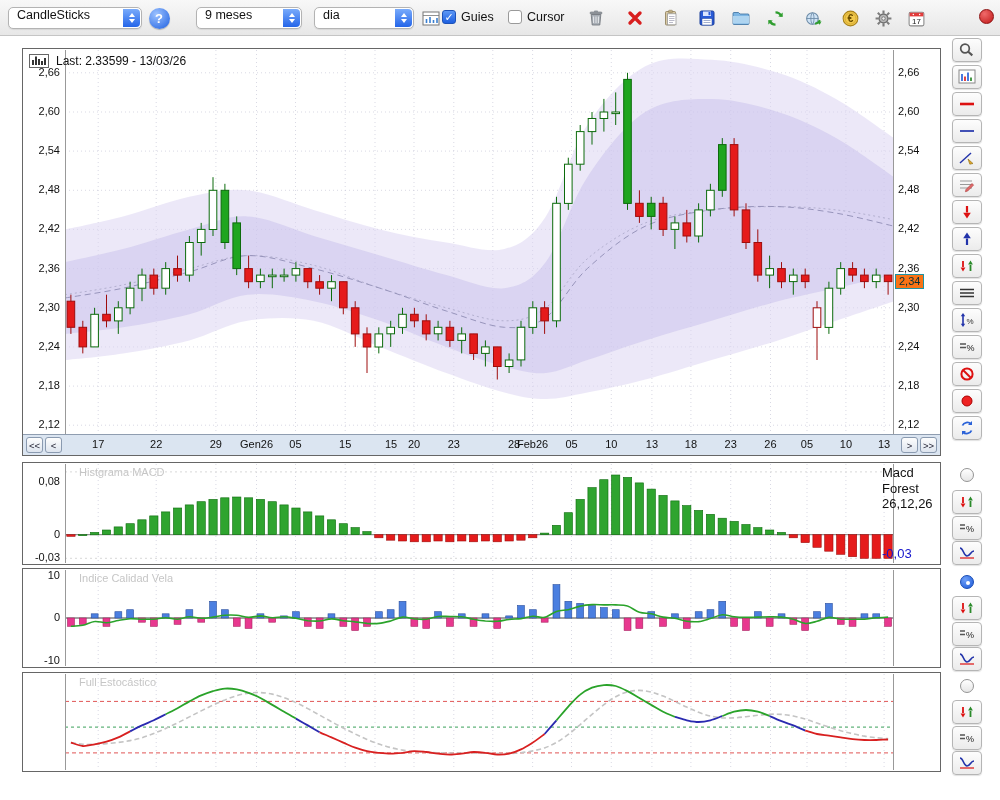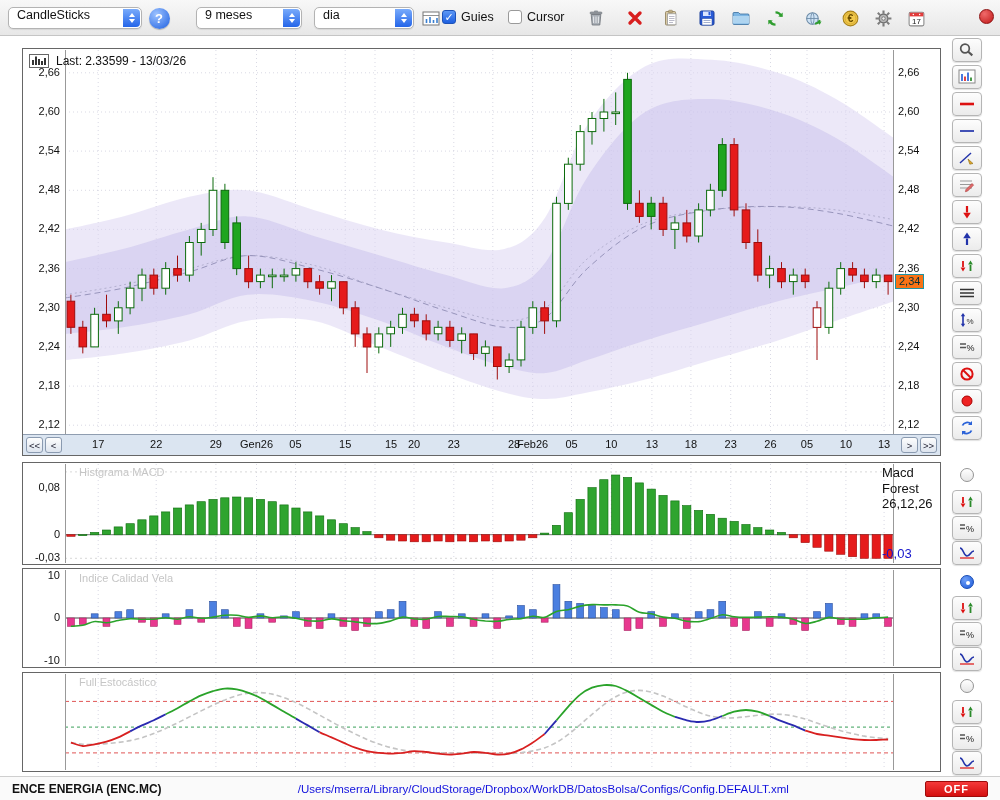--- a/index.html
+++ b/index.html
@@ -444,7 +444,7 @@
   <div class="panel" style="top:462px;height:103px">
     <span class="ptitle">Histgrama MACD</span>
     <div class="yaxis left" style="height:99px" id="macd-axis">
-        <span class="ylab" style="top: 18px;">0,08</span>
+        <span class="ylab" style="top: 12px;">0,08</span>
         <span class="ylab" style="top: 64.7143px;">0</span>
         <span class="ylab" style="top: 88.2857px;">-0,03</span>
       </div>

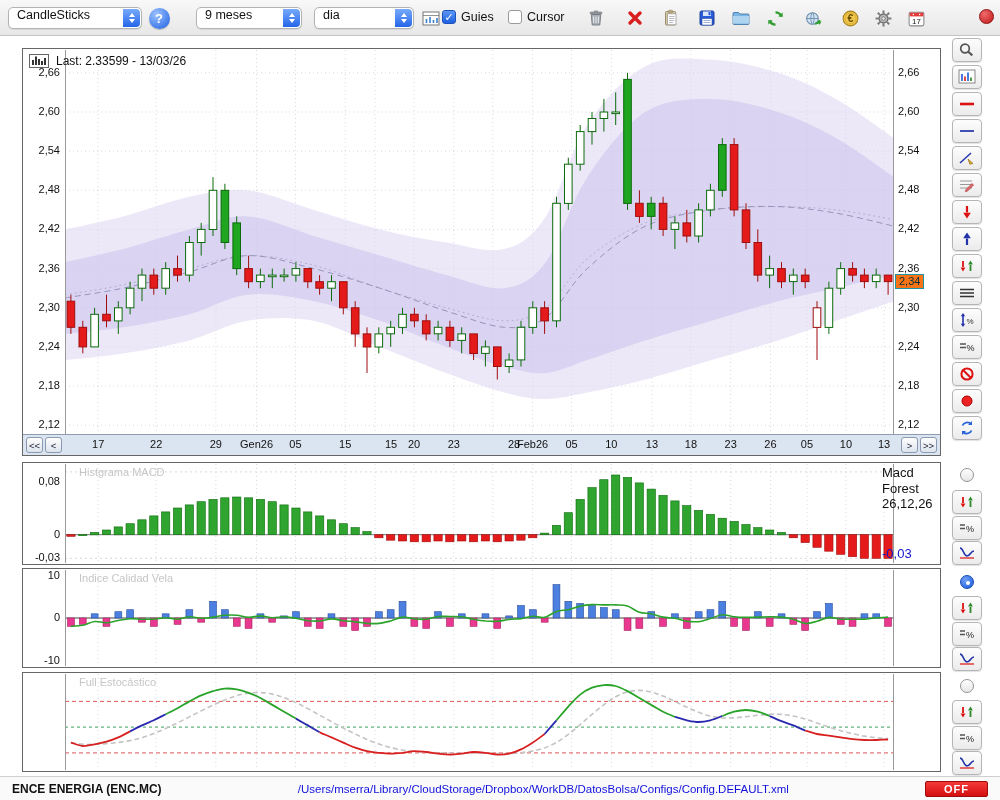--- a/index.html
+++ b/index.html
@@ -863,11 +863,6 @@
     </svg>
   </button>
 
-  <div class="statusbar">
-    <span class="sym">ENCE ENERGIA (ENC.MC)</span>
-    <span class="path">/Users/mserra/Library/CloudStorage/Dropbox/WorkDB/DatosBolsa/Configs/Config.DEFAULT.xml</span>
-    <span class="offbtn">OFF</span>
-  </div>
 
 </div>
 

